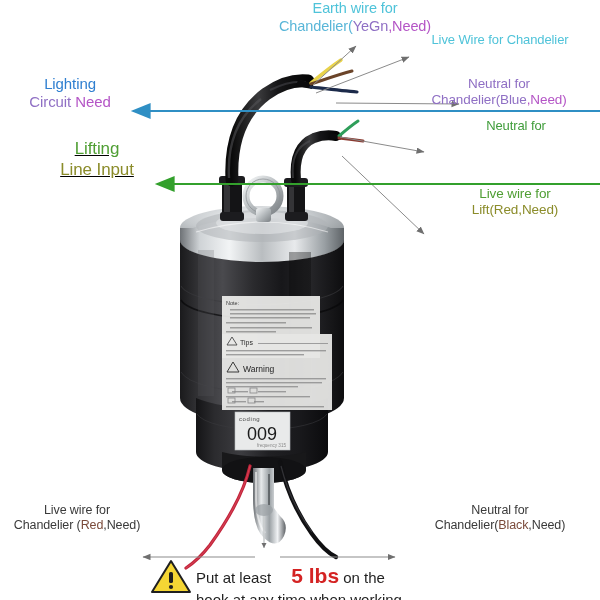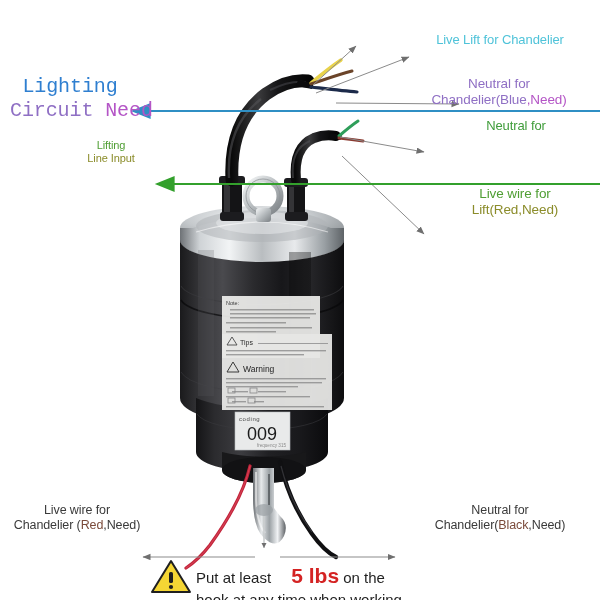--- a/index.html
+++ b/index.html
@@ -278,6 +278,10 @@
     </g>
   </svg>
 
+  <div class="lbl ta-c" style="left:248px; top:0px; width:214px; font-size:14.5px;">
+    <span class="l1 c-cy">Earth wire for</span>
+    <span class="l2"><span class="c-cy2">Chandelier(</span><span class="c-pu">YeGn</span><span class="c-mg">,Need)</span></span>
+  </div>
 
   <div class="lbl ta-c" style="left:400px; top:32px; width:200px; font-size:13px;">
     <span class="l1 c-cy">Live Lift for Chandelier</span>

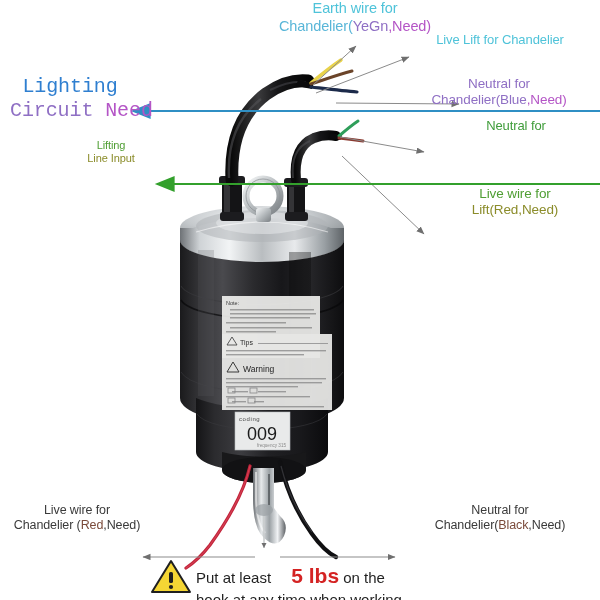--- a/index.html
+++ b/index.html
@@ -284,7 +284,7 @@
   </div>
 
   <div class="lbl ta-c" style="left:400px; top:32px; width:200px; font-size:13px;">
-    <span class="l1 c-cy">Live Lift for Chandelier</span>
+    <span class="l1 c-cy">Live Wire for Chandelier</span>
   </div>
 
   <div class="lbl ta-c" style="left:398px; top:76px; width:202px; font-size:13.5px;">

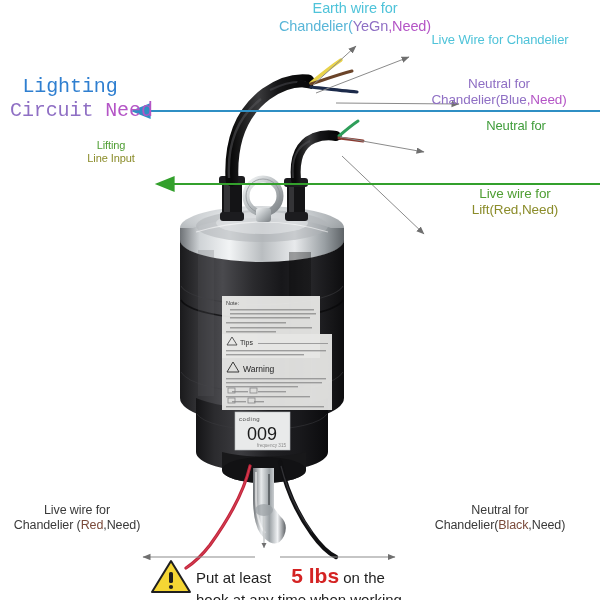--- a/index.html
+++ b/index.html
@@ -292,7 +292,7 @@
     <span class="l2"><span class="c-pu">Chandelier(</span><span class="c-pu">Blue</span><span class="c-mg">,Need)</span></span>
   </div>
 
-  <div class="lbl ta-c" style="left:10px; top:75px; width:120px; font-size:20px;font-family:Liberation Mono, monospace;">
+  <div class="lbl ta-c" style="left:10px; top:75px; width:120px; font-size:15px;">
     <span class="l1 c-blu">Lighting</span>
     <span class="l2"><span class="c-pu">Circuit </span><span class="c-mg">Need</span></span>
   </div>

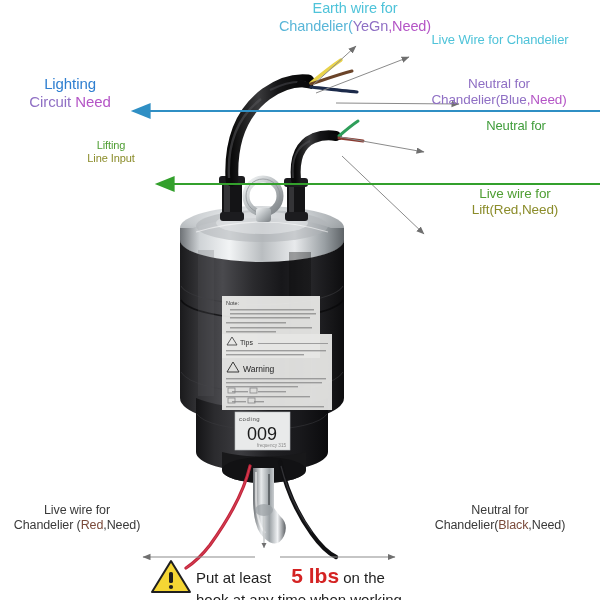--- a/index.html
+++ b/index.html
@@ -297,7 +297,7 @@
     <span class="l2"><span class="c-pu">Circuit </span><span class="c-mg">Need</span></span>
   </div>
 
-  <div class="lbl ta-c" style="left:52px; top:139px; width:118px; font-size:11px;">
+  <div class="lbl ta-c" style="left:38px; top:139px; width:118px; font-size:17px;text-decoration:underline;">
     <span class="l1 c-grn2">Lifting</span>
     <span class="l2 c-oliv">Line Input</span>
   </div>

